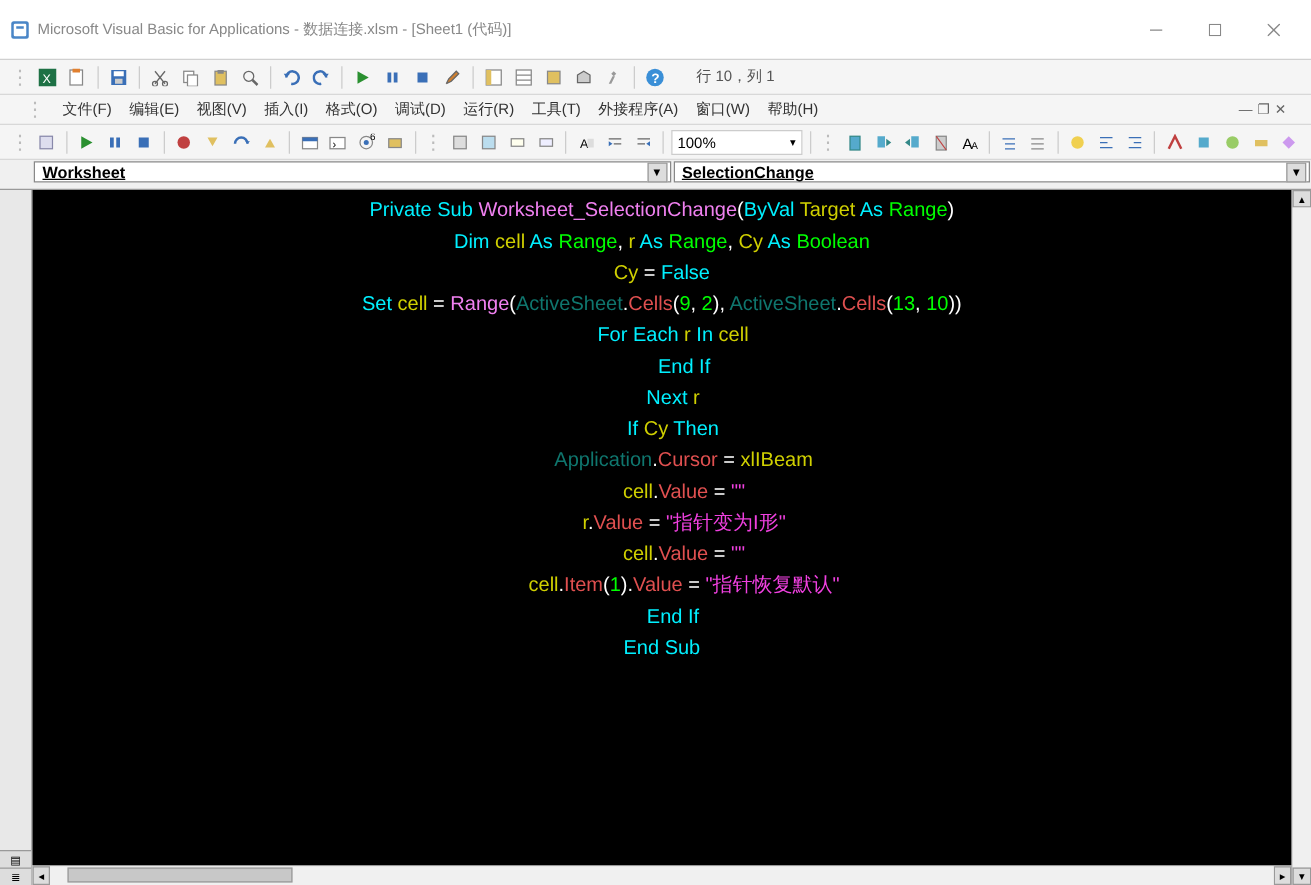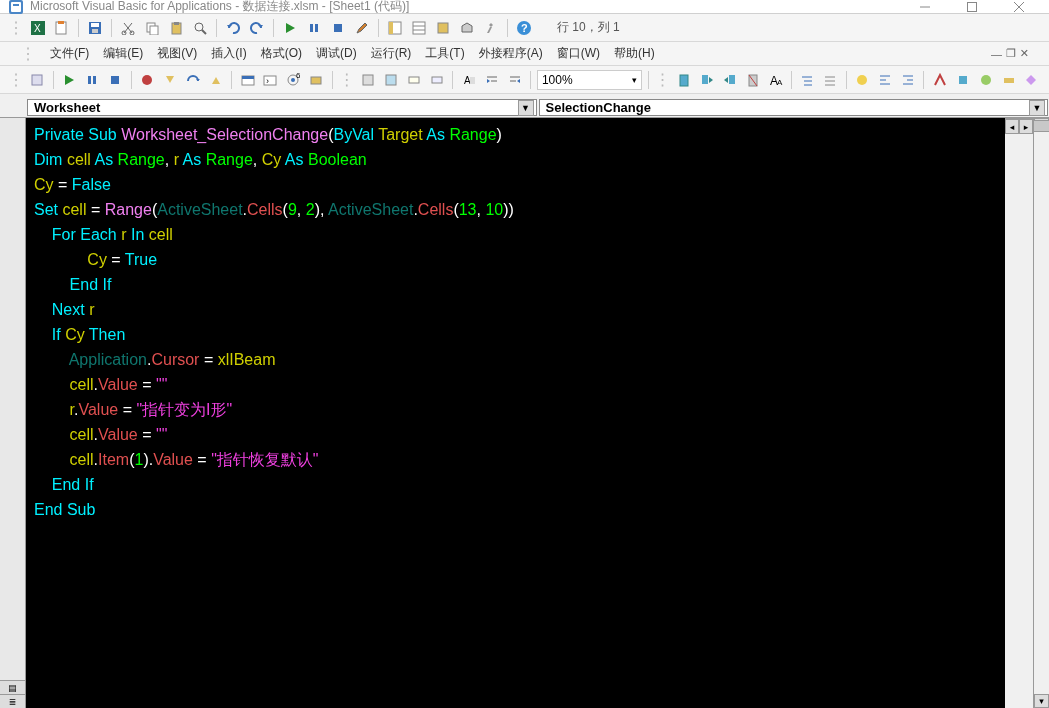--- a/index.html
+++ b/index.html
@@ -4,7 +4,7 @@
 <style>
 * { margin: 0; padding: 0; box-sizing: border-box; font-family: "Microsoft YaHei", Tahoma, sans-serif; }
 body { background: #f0f0f0; width: 1049px; height: 708px; overflow: hidden; display: flex; flex-direction: column; }
-.titlebar { height: 14px; background: #ffffff; display: flex; align-items: center; padding: 0 8px; border-bottom: 1px solid #d0d0d0; color: #888; font-size: 12px; }
+.titlebar { height: 48px; background: #ffffff; display: flex; align-items: center; padding: 0 8px; border-bottom: 1px solid #d0d0d0; color: #888; font-size: 12px; }
 .title-icon { width: 16px; height: 16px; margin-right: 6px; }
 .title-text { flex: 1; }
 .win-controls { display: flex; gap: 2px; }

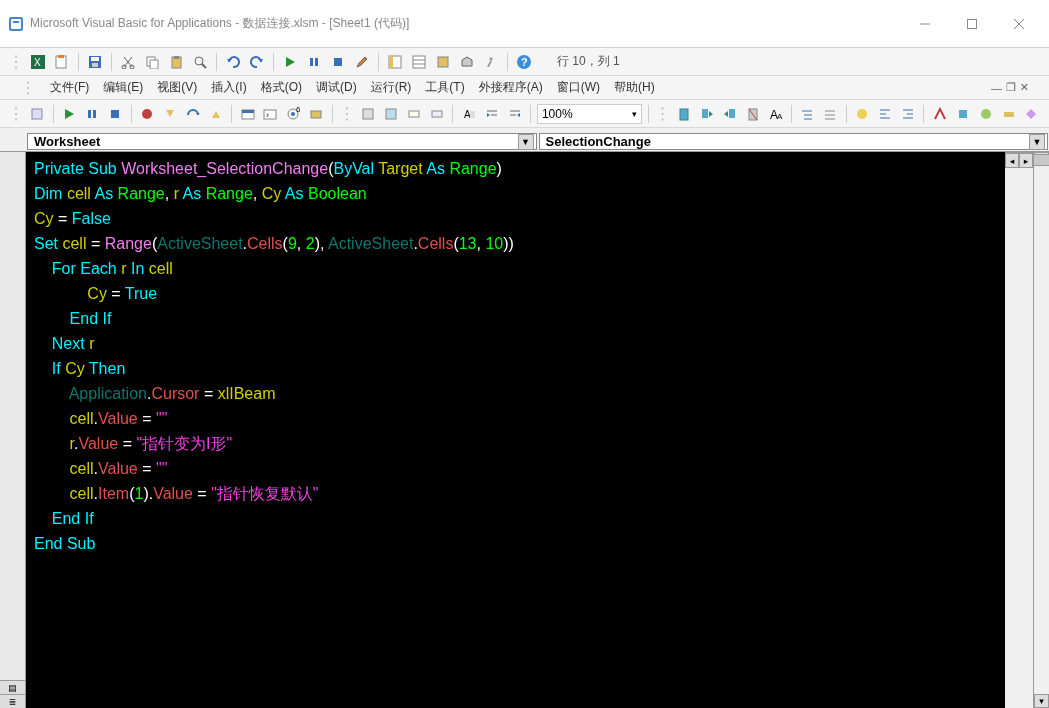--- a/index.html
+++ b/index.html
@@ -18,7 +18,7 @@
 .mdi-controls { margin-left: auto; display: flex; gap: 4px; align-items: center; font-size: 11px; color:#666;}
 .toolbar3 { height: 28px; background: #f5f5f5; border-bottom: 1px solid #d8d8d8; display: flex; align-items: center; padding: 0 8px; gap: 4px; }
 .zoom-box { width: 110px; height: 20px; border: 1px solid #ccc; background: #fff; font-size: 12px; padding: 0 4px; display: flex; align-items: center; }
-.dropdown-row { height: 24px; background: #f0f0f0; display: flex; align-items: flex-end; border-bottom: 1px solid #999; }
+.dropdown-row { height: 24px; background: #f0f0f0; display: flex; align-items: flex-start; border-bottom: 1px solid #999; text-decoration: underline; }
 .ruler-stub { width: 26px; background: #e8e8e8; border-right: 1px solid #999; }
 .combo { flex: 1; background: #fff; border: 1px solid #888; display: flex; align-items: center; padding: 0 6px; font-family: "Courier New", monospace; font-size: 13px; font-weight: bold; position: relative; margin:1px;}
 .combo-arrow { position: absolute; right: 2px; width: 16px; height: 16px; background: #ddd; border: 1px solid #999; display:flex; align-items:center; justify-content:center; font-size:9px;}

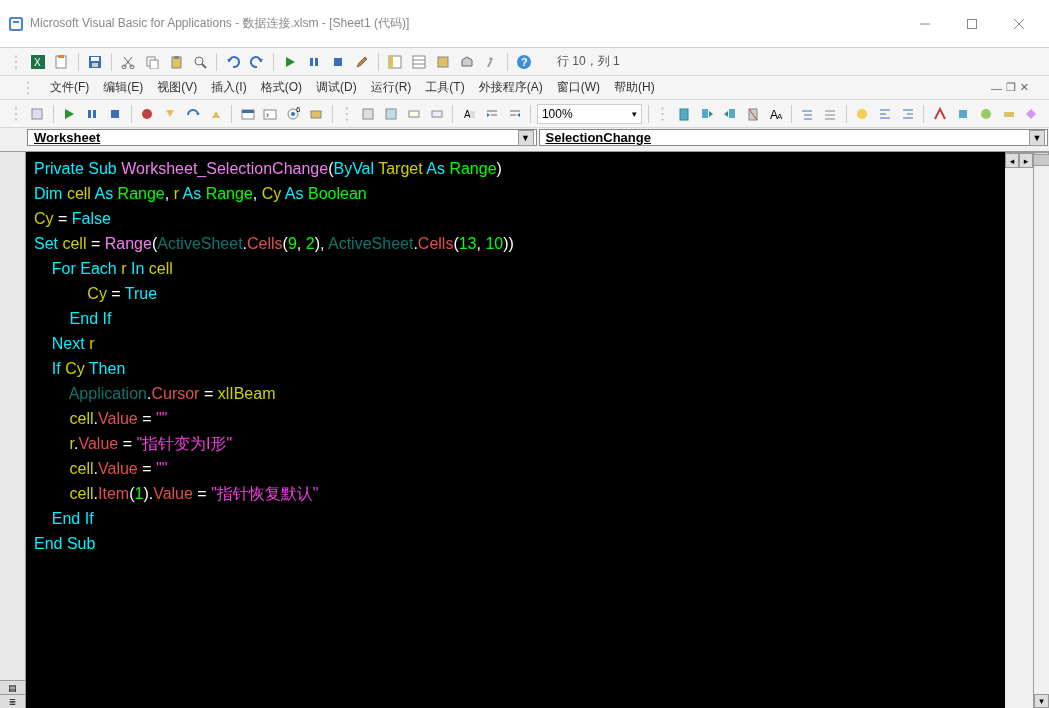--- a/index.html
+++ b/index.html
@@ -25,7 +25,7 @@
 .code-area-wrap { flex: 1; display: flex; overflow: hidden; }
 .vruler { width: 26px; background: #e8e8e8; border-right: 1px solid #999; display:flex; flex-direction:column; justify-content:flex-end;}
 .vruler-btn { height:14px; border-top:1px solid #999; background:#ddd; font-size:9px; display:flex;align-items:center;justify-content:center;}
-.code-scroll { flex: 1; display: flex; flex-direction: row; }
+.code-scroll { flex: 1; display: flex; flex-direction: column; text-align: center; }
 .code-pane { flex: 1; background: #000; color: #fff; font-family: "Microsoft YaHei", Consolas, monospace; font-size: 16px; line-height: 25px; padding: 4px 8px; overflow: auto; position:relative;}
 .code-pane .line { white-space: pre; }
 .kw { color: #00f0ff; }

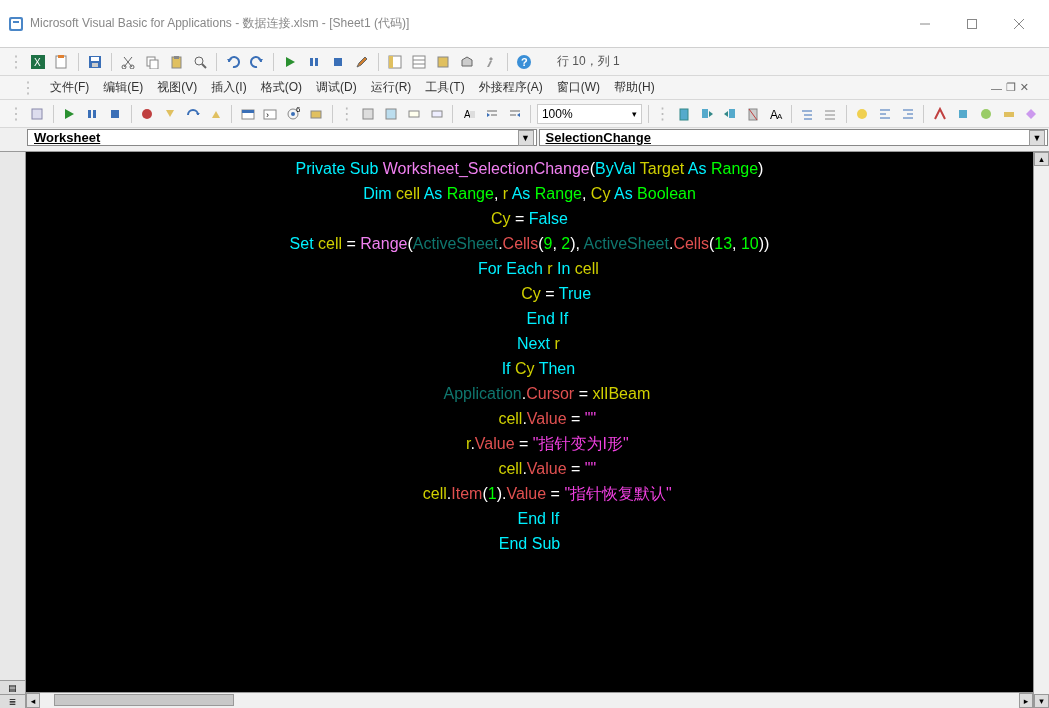--- a/index.html
+++ b/index.html
@@ -458,7 +458,6 @@
         <div class="line"><span class="id">Cy</span><span class="op"> = </span><span class="kw">False</span></div>
         <div class="line"><span class="kw">Set</span><span class="op"> </span><span class="id">cell</span><span class="op"> = </span><span class="func">Range</span><span class="op">(</span><span class="obj">ActiveSheet</span><span class="op">.</span><span class="prop">Cells</span><span class="op">(</span><span class="num">9</span><span class="op">, </span><span class="num">2</span><span class="op">), </span><span class="obj">ActiveSheet</span><span class="op">.</span><span class="prop">Cells</span><span class="op">(</span><span class="num">13</span><span class="op">, </span><span class="num">10</span><span class="op">))</span></div>
         <div class="line"><span class="op">    </span><span class="kw">For Each</span><span class="op"> </span><span class="id">r</span><span class="op"> </span><span class="kw">In</span><span class="op"> </span><span class="id">cell</span></div>
-        <div class="line"><span class="op">            </span><span class="id">Cy</span><span class="op"> = </span><span class="kw">True</span></div>
         <div class="line"><span class="op">        </span><span class="kw">End If</span></div>
         <div class="line"><span class="op">    </span><span class="kw">Next</span><span class="op"> </span><span class="id">r</span></div>
         <div class="line"><span class="op">    </span><span class="kw">If</span><span class="op"> </span><span class="id">Cy</span><span class="op"> </span><span class="kw">Then</span></div>

